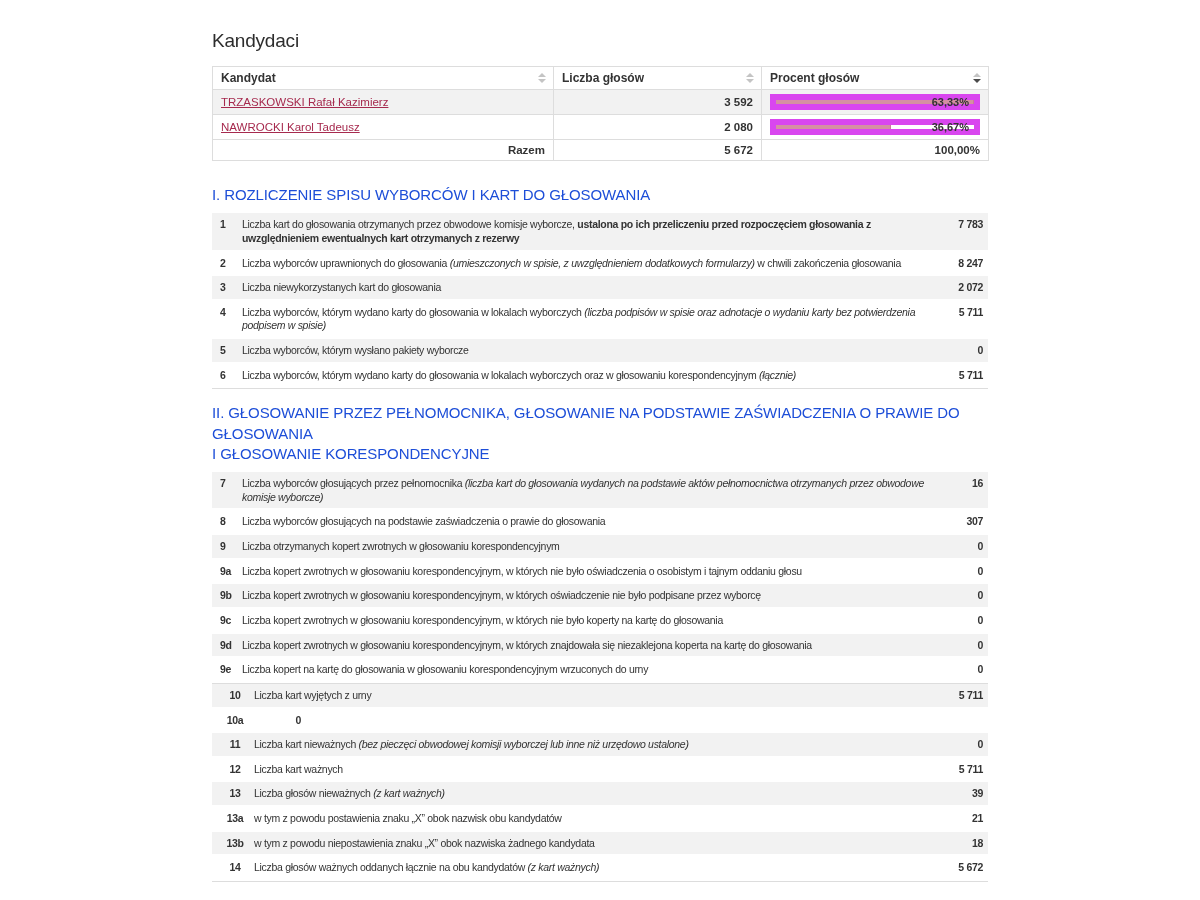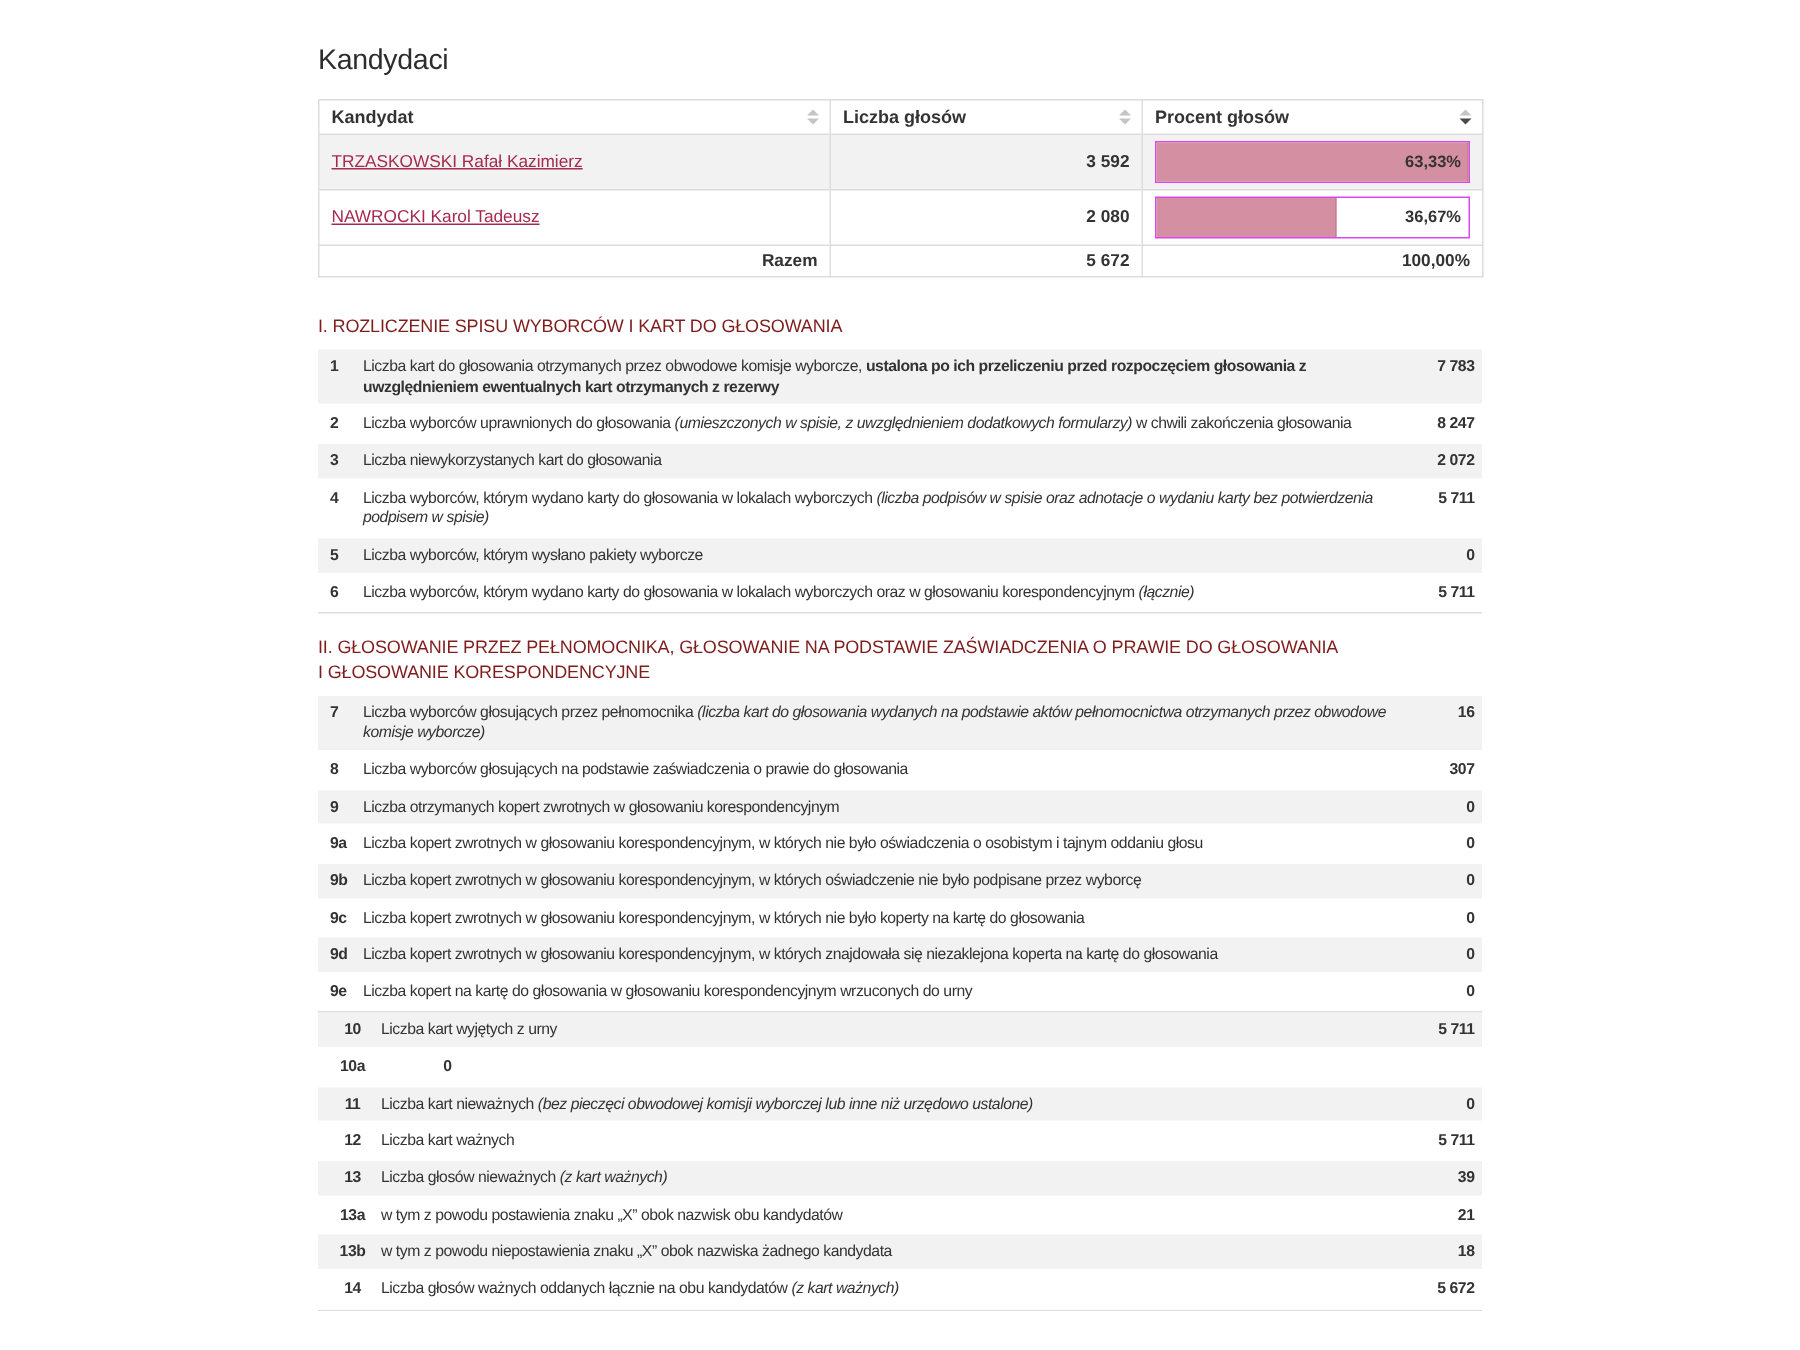--- a/index.html
+++ b/index.html
@@ -44,7 +44,7 @@
               border-right: 4px solid transparent; border-top: 4px solid #c4c4c4; }
   th.sorted .tri-down { border-top-color: #4a4a4a; }
 
-  .track { position: relative; height: 28px; border: 1px solid #d946ef; background: #fff; }
+  .track { position: relative; height: 16px; border: 6px solid #d946ef; background: #fff; }
   .fill  { position: absolute; left: 0; top: 0; bottom: 0; background: #d58fa2;
            border-right: 1px solid #c87f95; }
   .pct-label { position: absolute; right: 5px; top: 50%; transform: translateY(-50%);

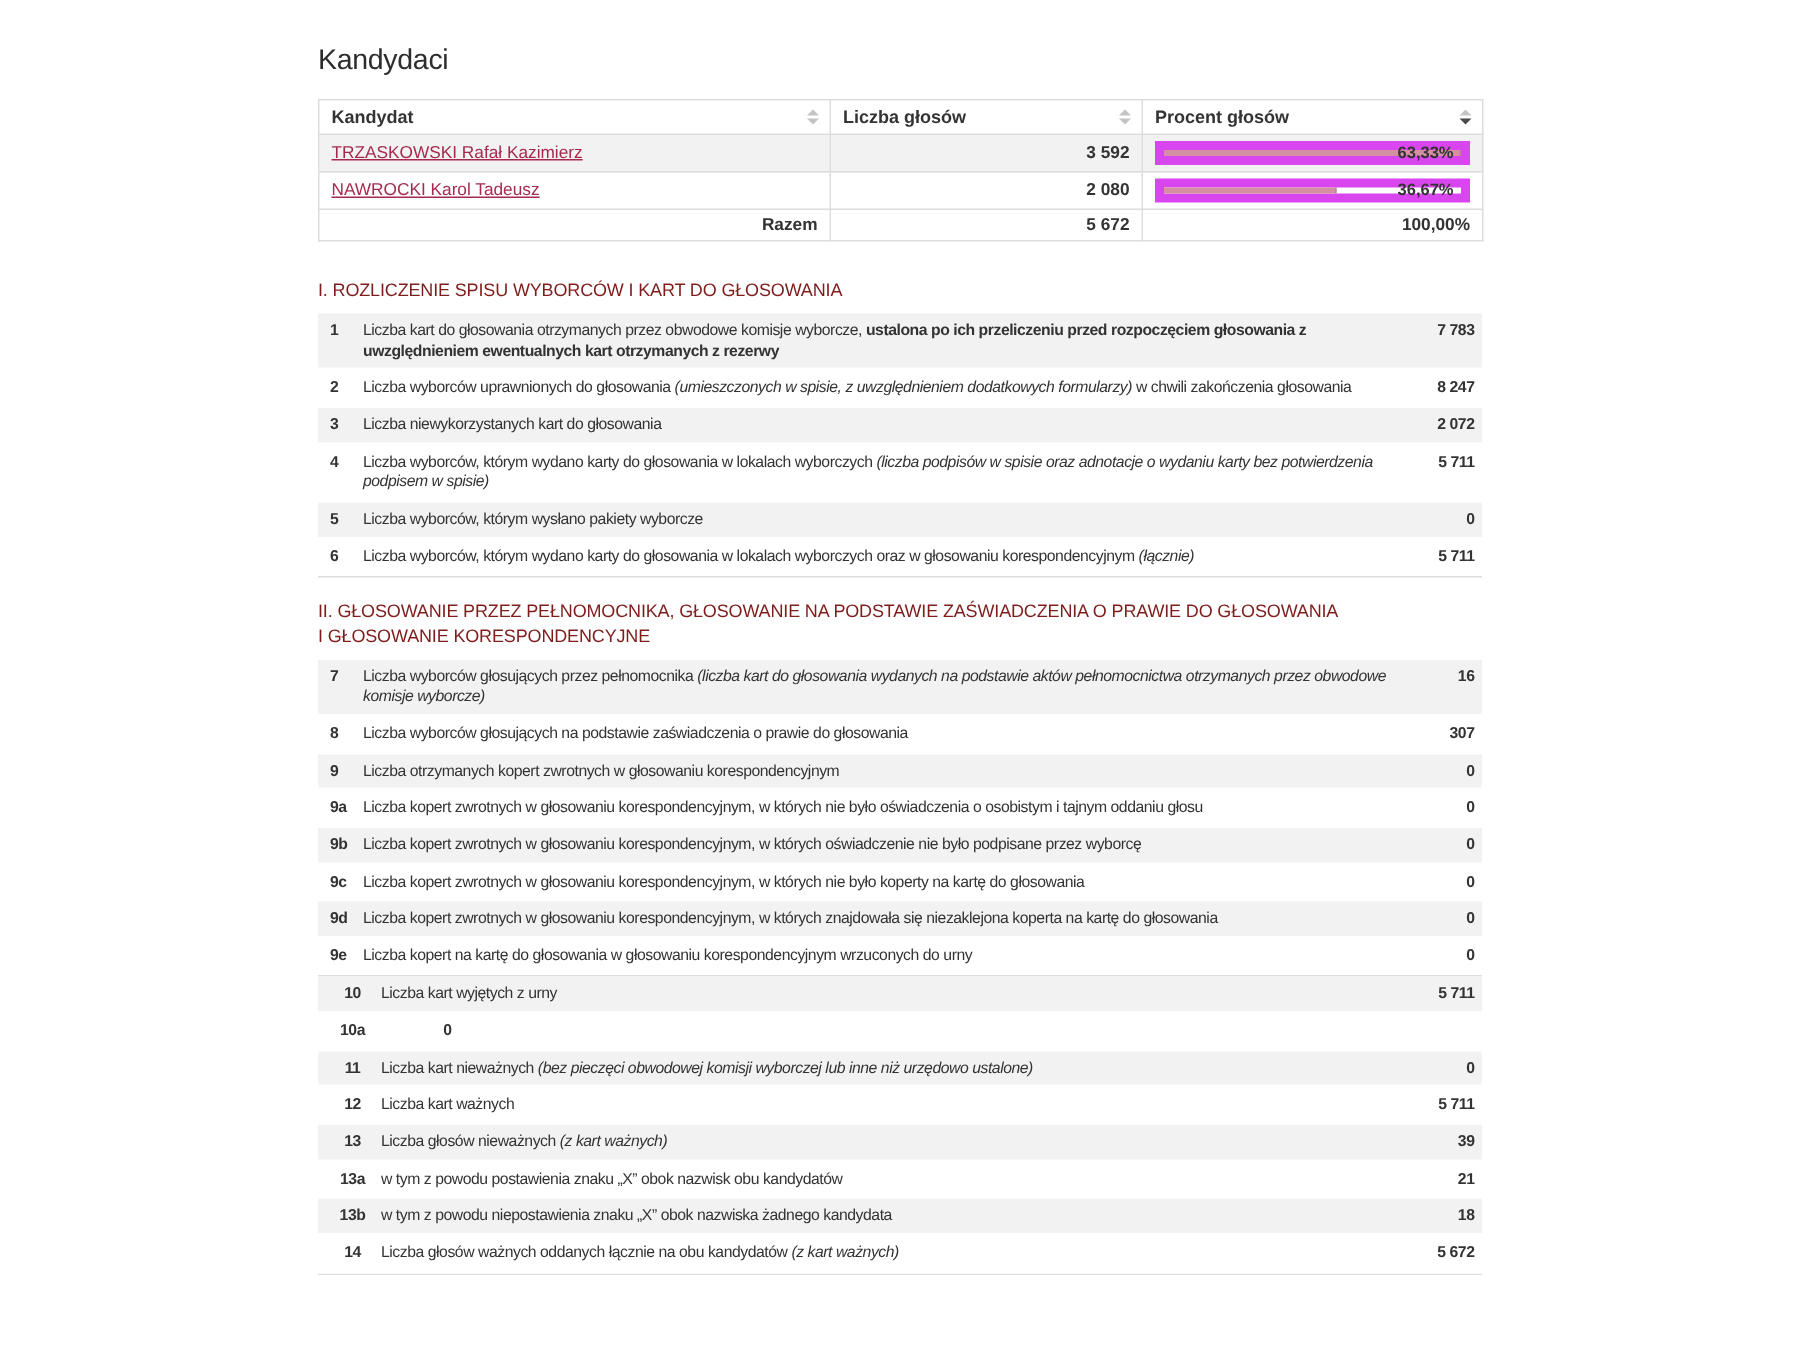--- a/index.html
+++ b/index.html
@@ -52,7 +52,7 @@
 
   
   h2.sec-head {
-    font-size: 12px; font-weight: 400; color: #7f1d1d; line-height: 1.35;
+    font-size: 15px; font-weight: 400; color: #1d4ed8; line-height: 1.35;
     margin: 24px 0 8px 0; white-space: pre-line; letter-spacing: -0.1px;
   }
   .section { width: 776px; border-bottom: 1px solid #ddd; font-size: 10.5px; letter-spacing: -0.3px; }

